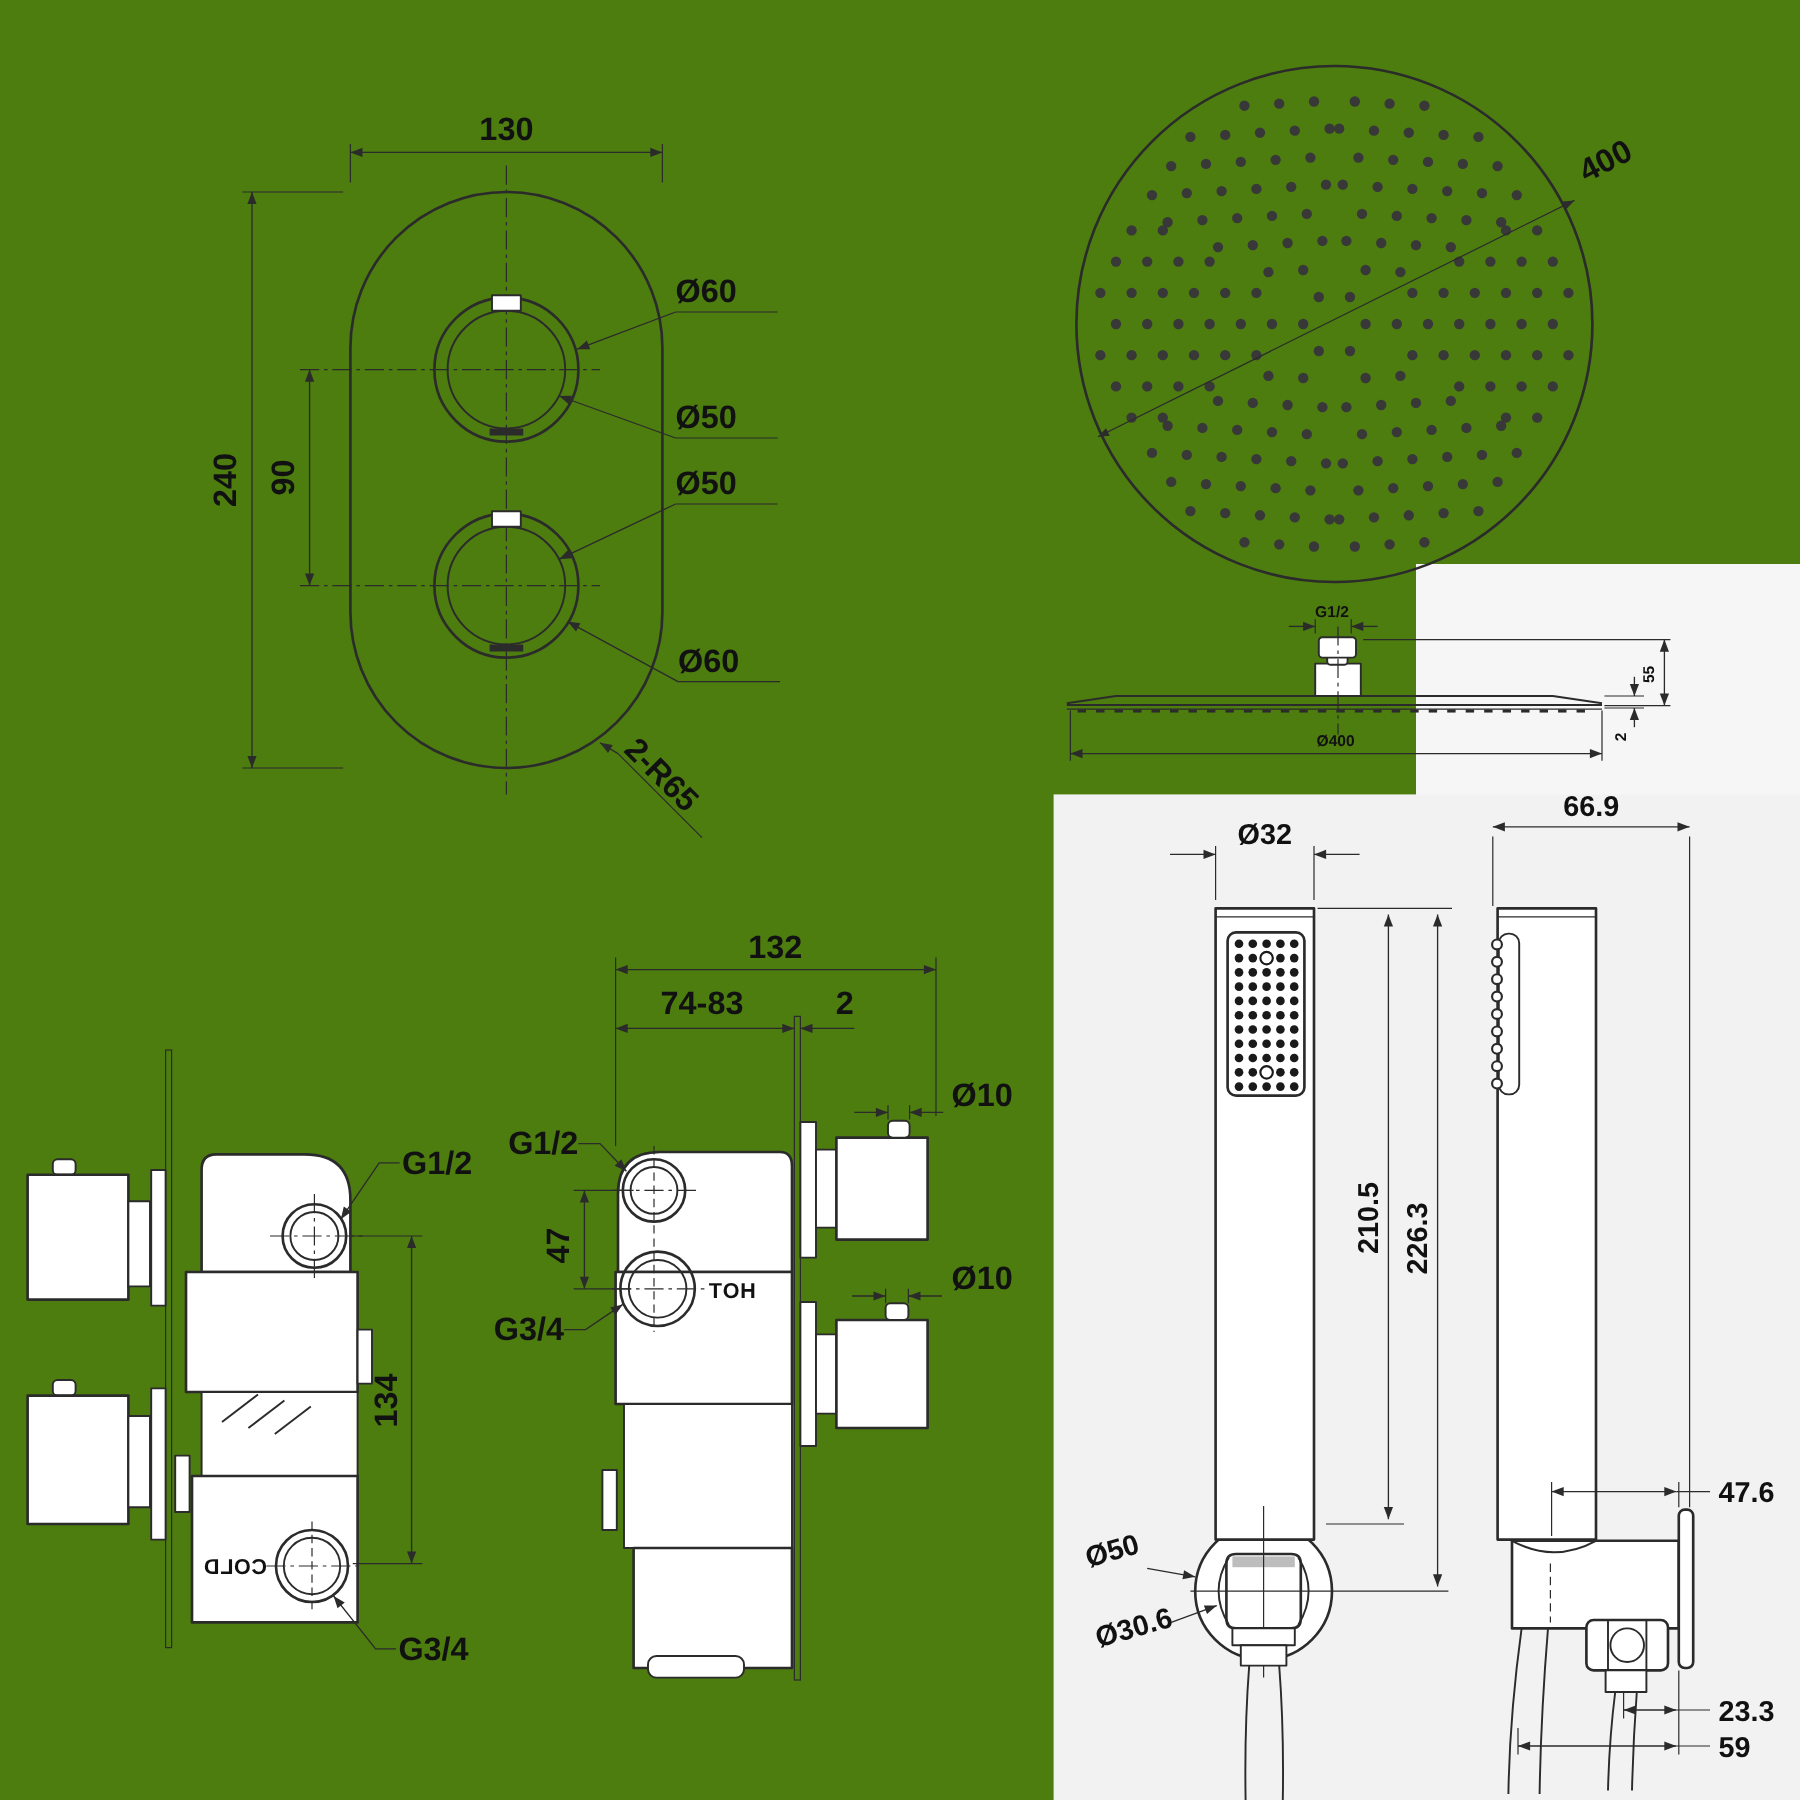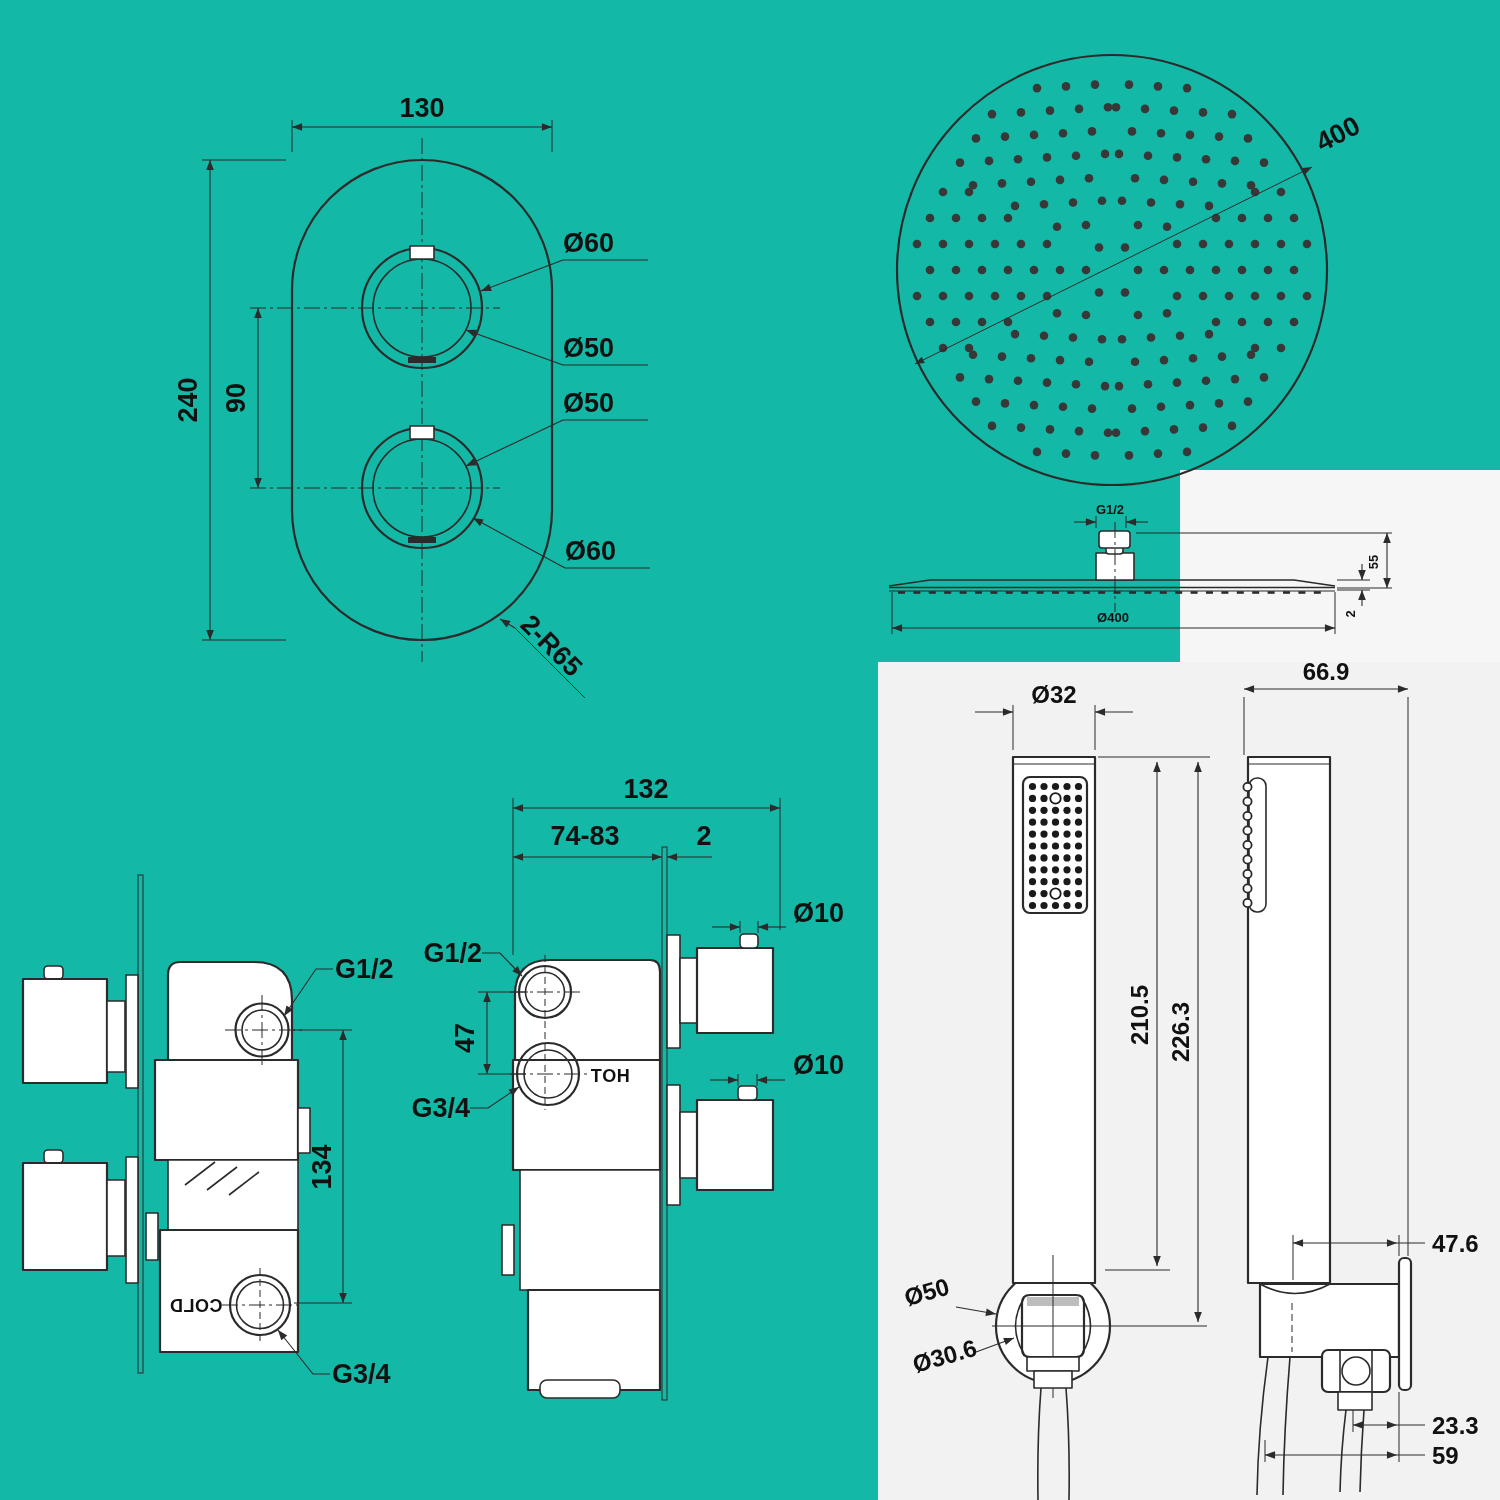--- a/index.html
+++ b/index.html
@@ -3,7 +3,7 @@
 <meta charset="utf-8">
 <style>
   html,body{margin:0;padding:0;background:#ffffff;}
-  .stage{position:relative;width:1500px;height:1500px;background:#14b8a6;overflow:hidden;}
+  .stage{position:relative;width:1500px;height:1500px;background:#4d7c0f;overflow:hidden;}
   svg{position:absolute;left:0;top:0;}
   .ln{stroke:#2b2b2b;fill:none;stroke-width:2.2;stroke-linejoin:round;stroke-linecap:round;}
   .ln2{stroke:#2b2b2b;fill:none;stroke-width:1.6;stroke-linejoin:round;}

